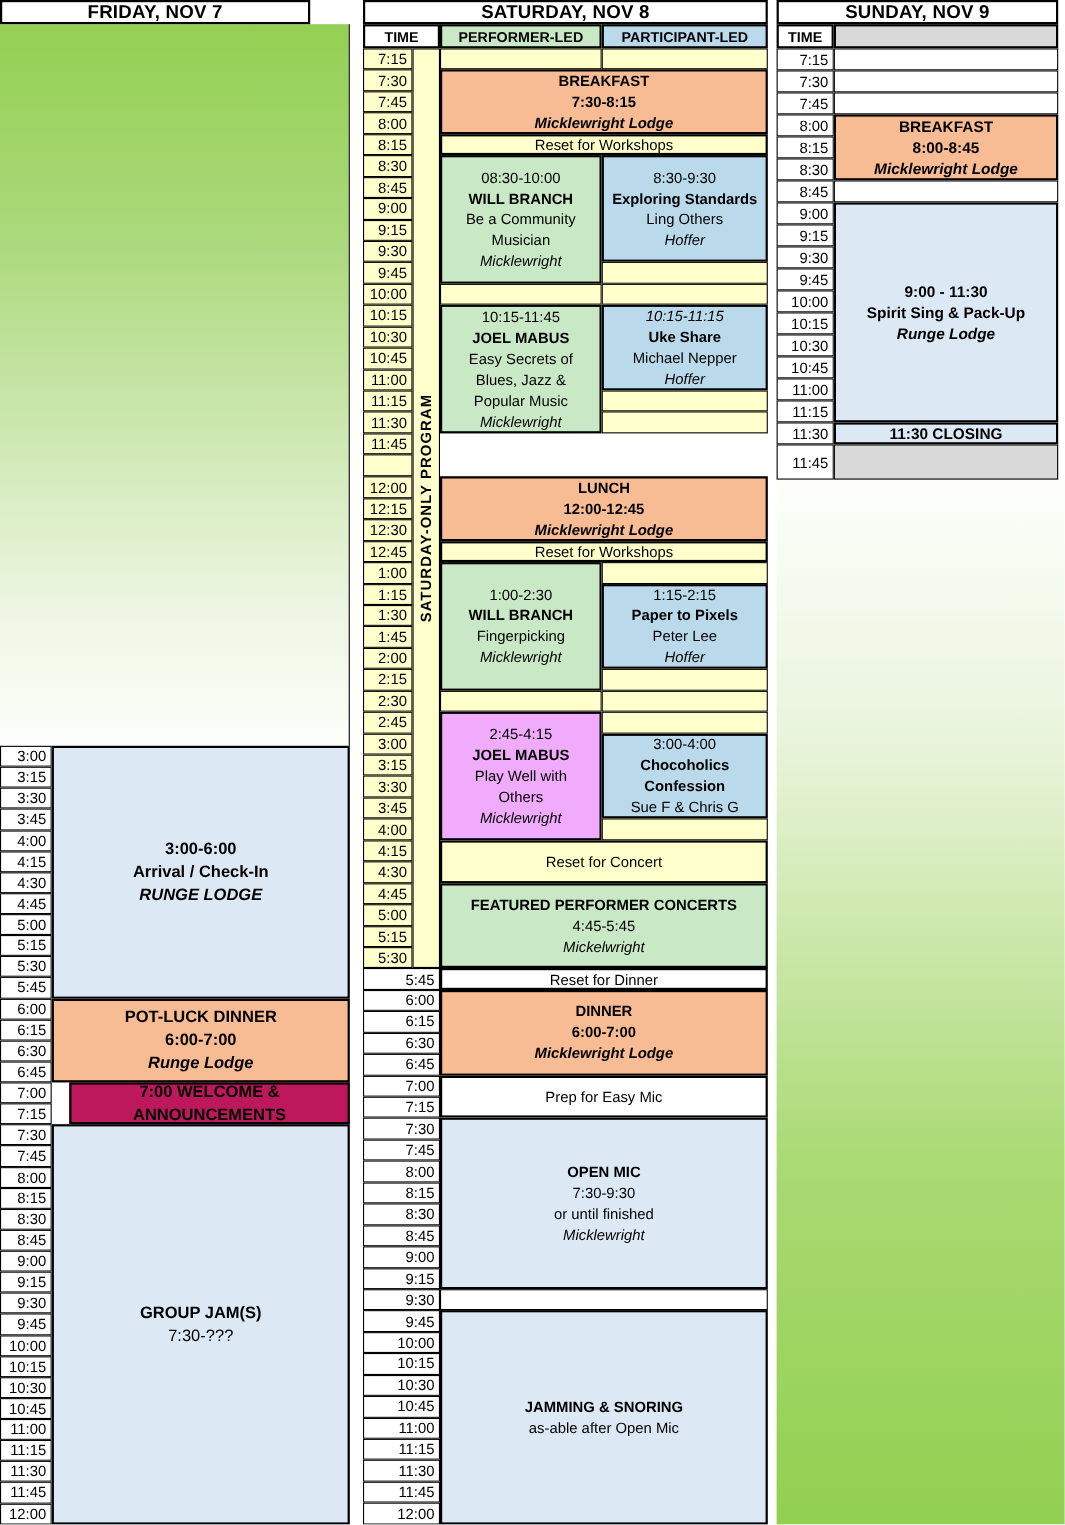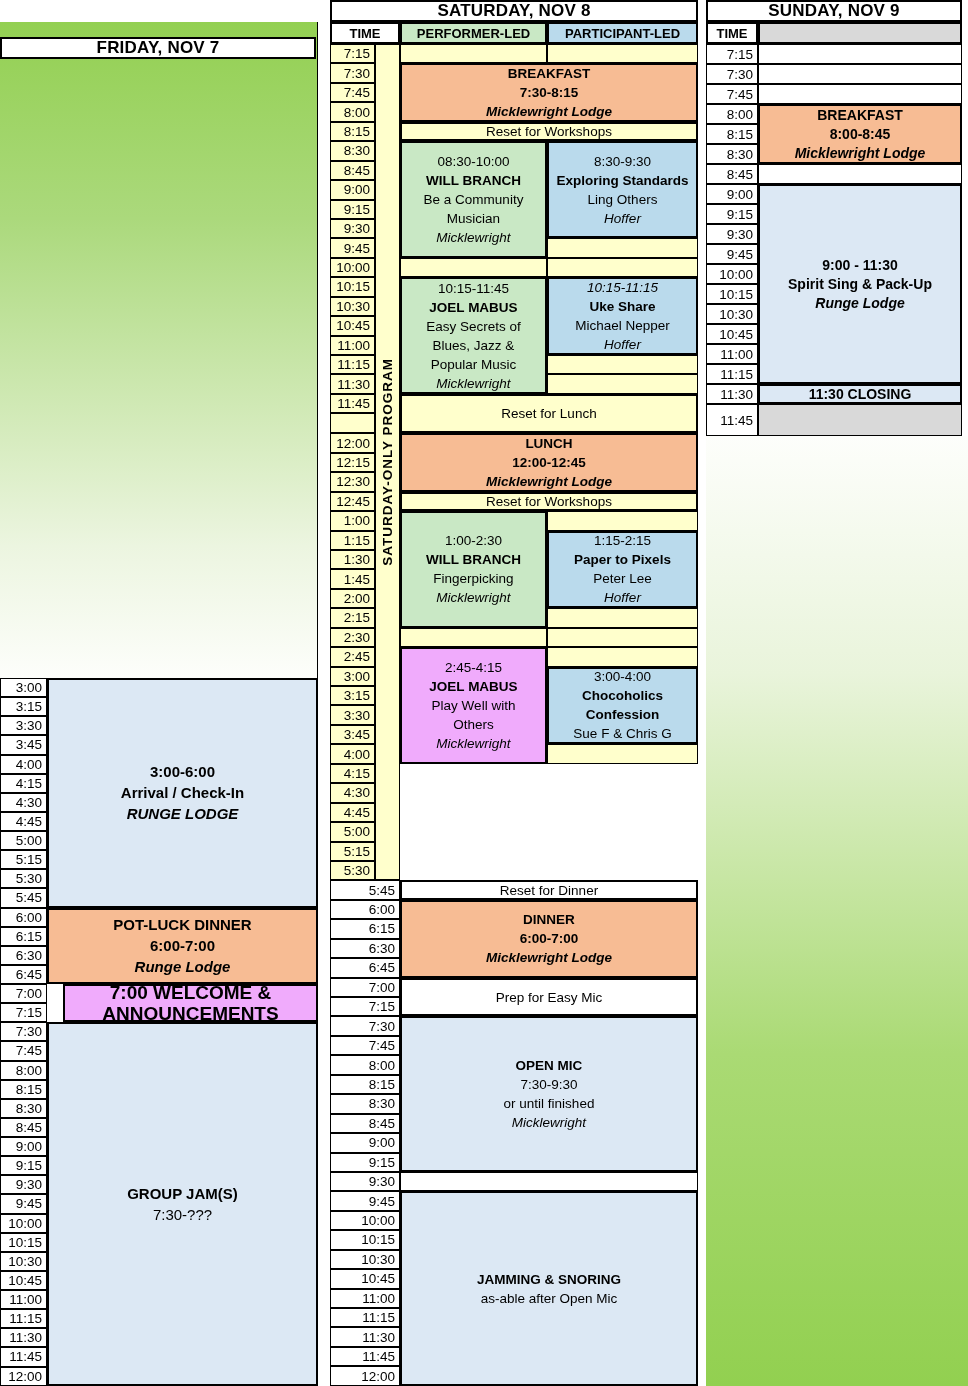--- a/index.html
+++ b/index.html
@@ -35,7 +35,7 @@
 
 <div class="day" style="left:0;width:318px;">
   <div class="panel friday-green"></div>
-<div class="day-header" style="width: 316px; margin-top: 37px;">FRIDAY, NOV 7</div>
+<div class="day-header" style="width: 282px;">FRIDAY, NOV 7</div>
     <div class="grid" style="top: 678px; left: 0px; width: 318px; grid-template-columns: 47px 271px; grid-template-rows: 19.14px 19.14px 19.14px 19.14px 19.14px 19.14px 19.14px 19.14px 19.14px 19.14px 19.14px 19.14px 19.14px 19.14px 19.14px 19.14px 19.14px 19.14px 19.14px 19.14px 19.14px 19.14px 19.14px 19.14px 19.14px 19.14px 19.14px 19.14px 19.14px 19.14px 19.14px 19.14px 19.14px 19.14px 19.14px 19.14px 19.14px;">
       <div class="time-cell" style="grid-area: 1 / 1;">3:00</div>
       <div class="time-cell" style="grid-area: 2 / 1;">3:15</div>

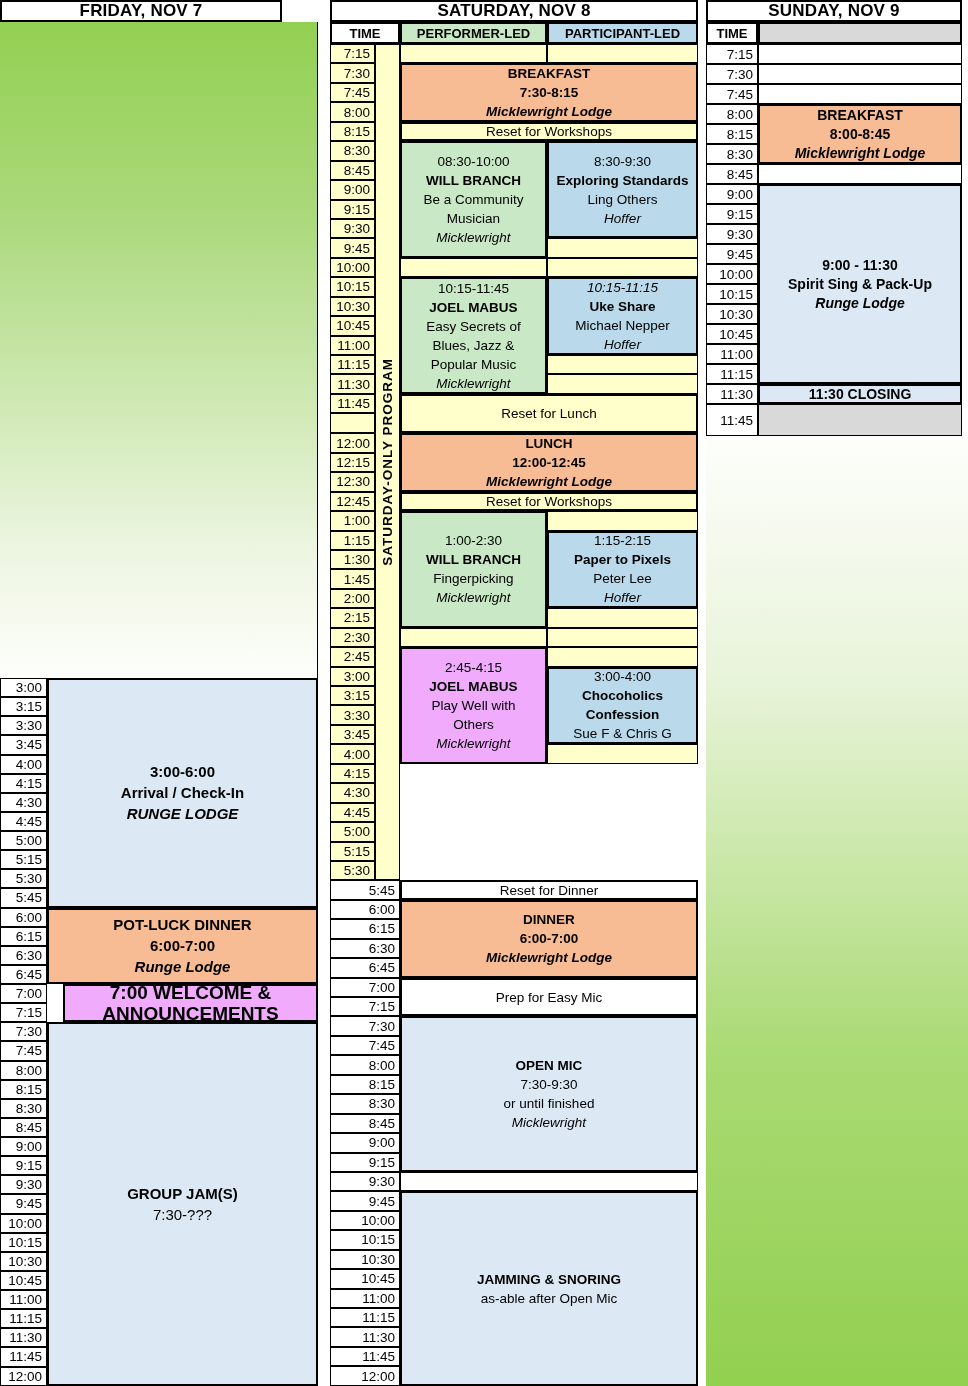--- a/index.html
+++ b/index.html
@@ -213,9 +213,6 @@
       </div>
       <div class="cell" style="grid-area: 18 / 4 / span 1; background: rgb(255, 255, 204);"></div>
       <div class="cell" style="grid-area: 19 / 4 / span 1; background: rgb(255, 255, 204);"></div>
-      <div class="block" style="grid-area: 20 / 3 / span 2 / 5; background: rgb(255, 255, 204);">
-        <div>Reset for Lunch</div>
-      </div>
       <div class="block" style="grid-area: 22 / 3 / span 3 / 5; background: rgb(247, 188, 148);">
         <div class="b">LUNCH</div>
         <div class="b">12:00-12:45</div>

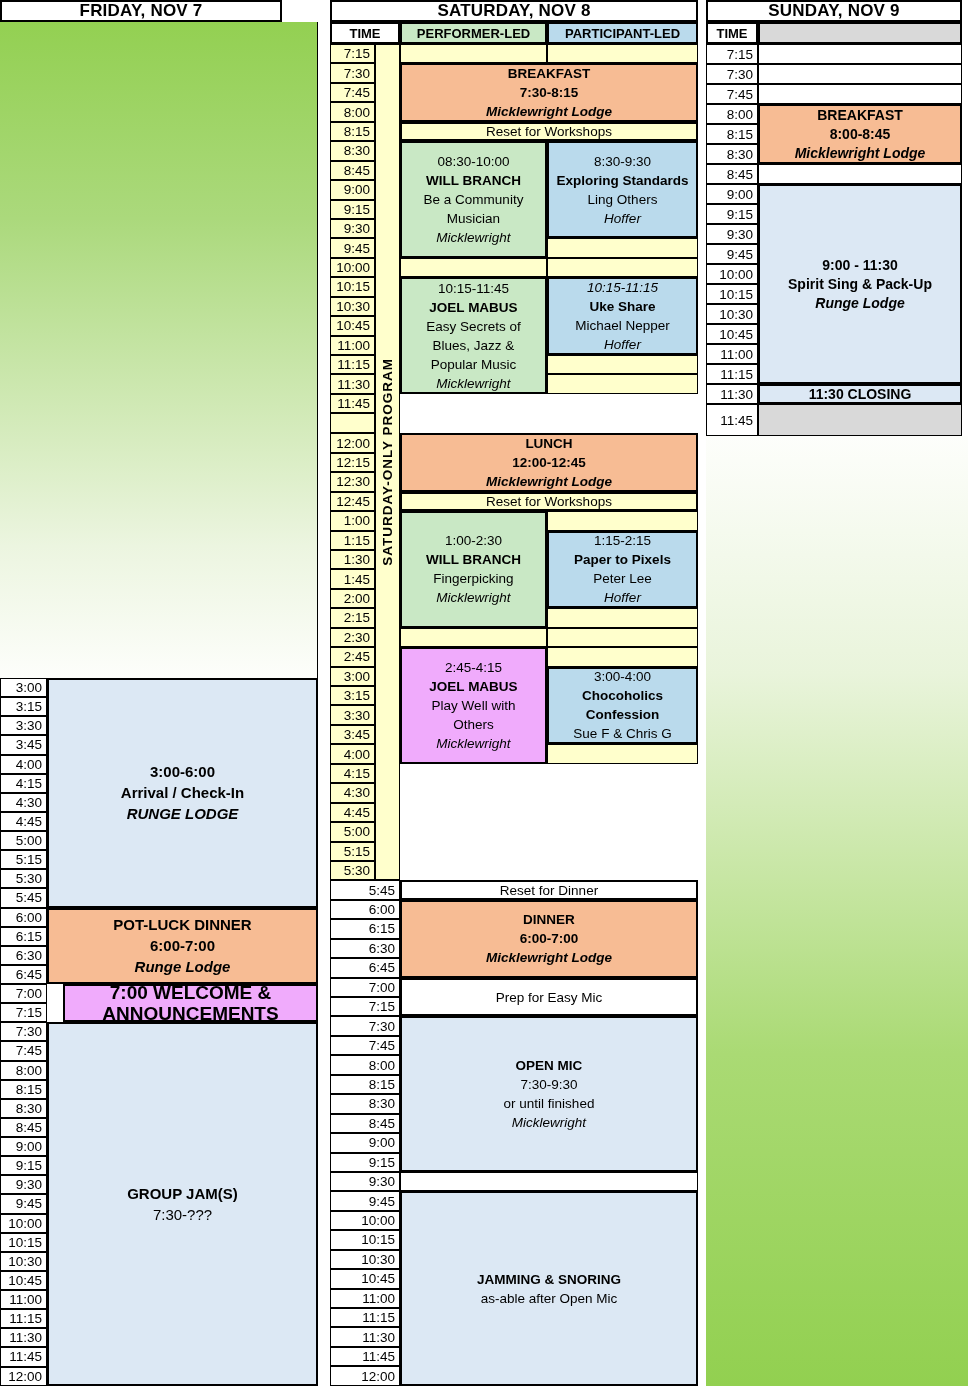--- a/index.html
+++ b/index.html
@@ -252,6 +252,9 @@
         <div>Sue F &amp; Chris G</div>
       </div>
       <div class="cell" style="grid-area: 38 / 4 / span 1; background: rgb(255, 255, 204);"></div>
+      <div class="block" style="grid-area: 39 / 3 / span 2 / 5; background: rgb(255, 255, 204);">
+        <div>Reset for Concert</div>
+      </div>
       <div class="block" style="grid-area: 45 / 3 / span 1 / 5; background: rgb(255, 255, 255);">
         <div>Reset for Dinner</div>
       </div>

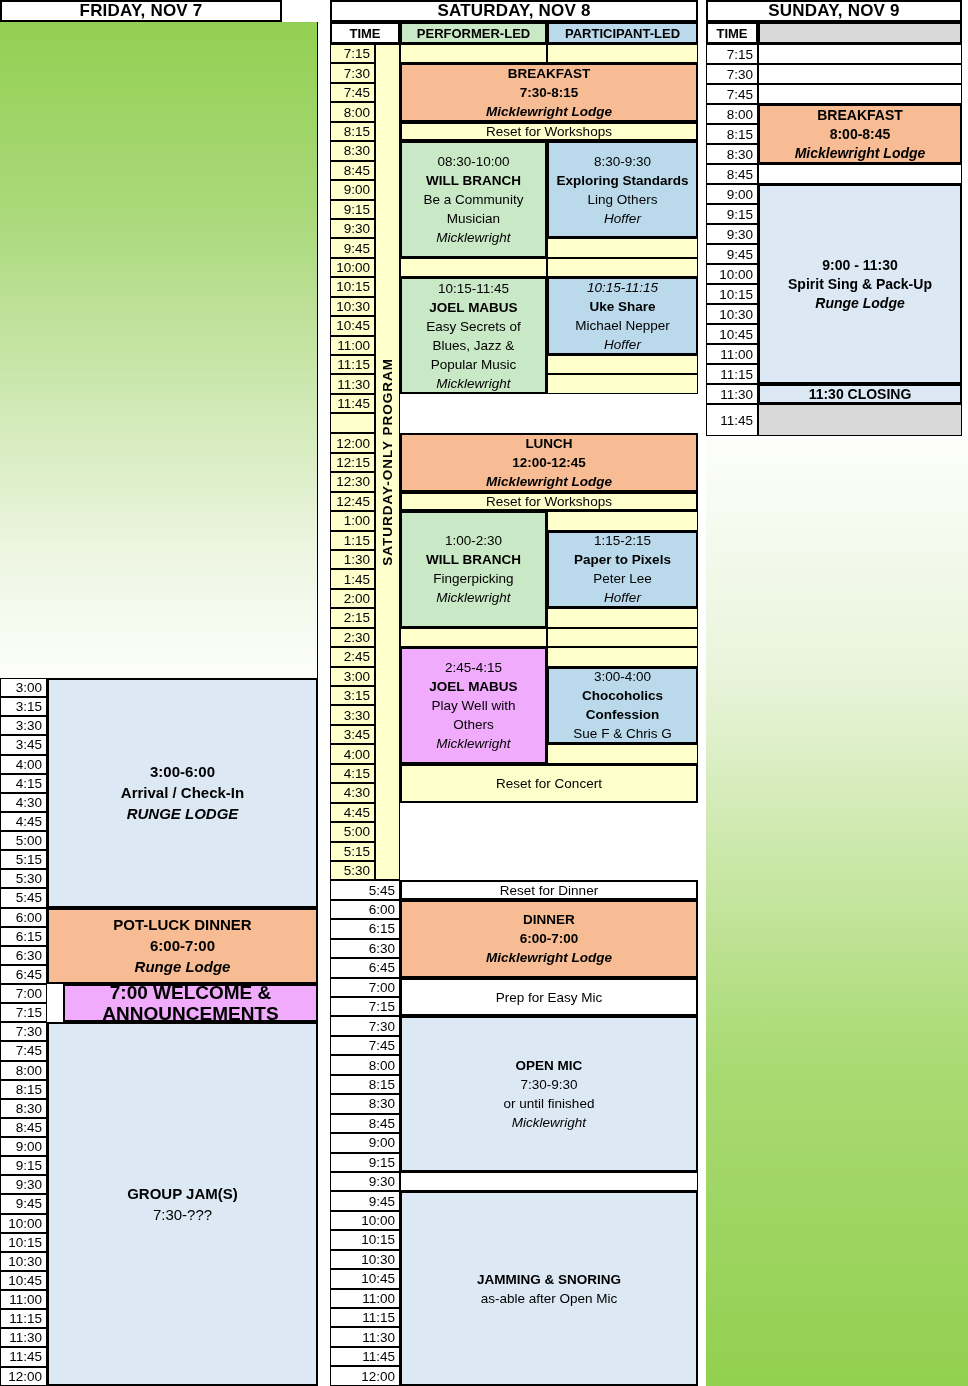--- a/index.html
+++ b/index.html
@@ -255,6 +255,11 @@
       <div class="block" style="grid-area: 39 / 3 / span 2 / 5; background: rgb(255, 255, 204);">
         <div>Reset for Concert</div>
       </div>
+      <div class="block" style="grid-area: 41 / 3 / span 4 / 5; background: rgb(201, 232, 197);">
+        <div class="b">FEATURED PERFORMER CONCERTS</div>
+        <div>4:45-5:45</div>
+        <div class="i">Mickelwright</div>
+      </div>
       <div class="block" style="grid-area: 45 / 3 / span 1 / 5; background: rgb(255, 255, 255);">
         <div>Reset for Dinner</div>
       </div>

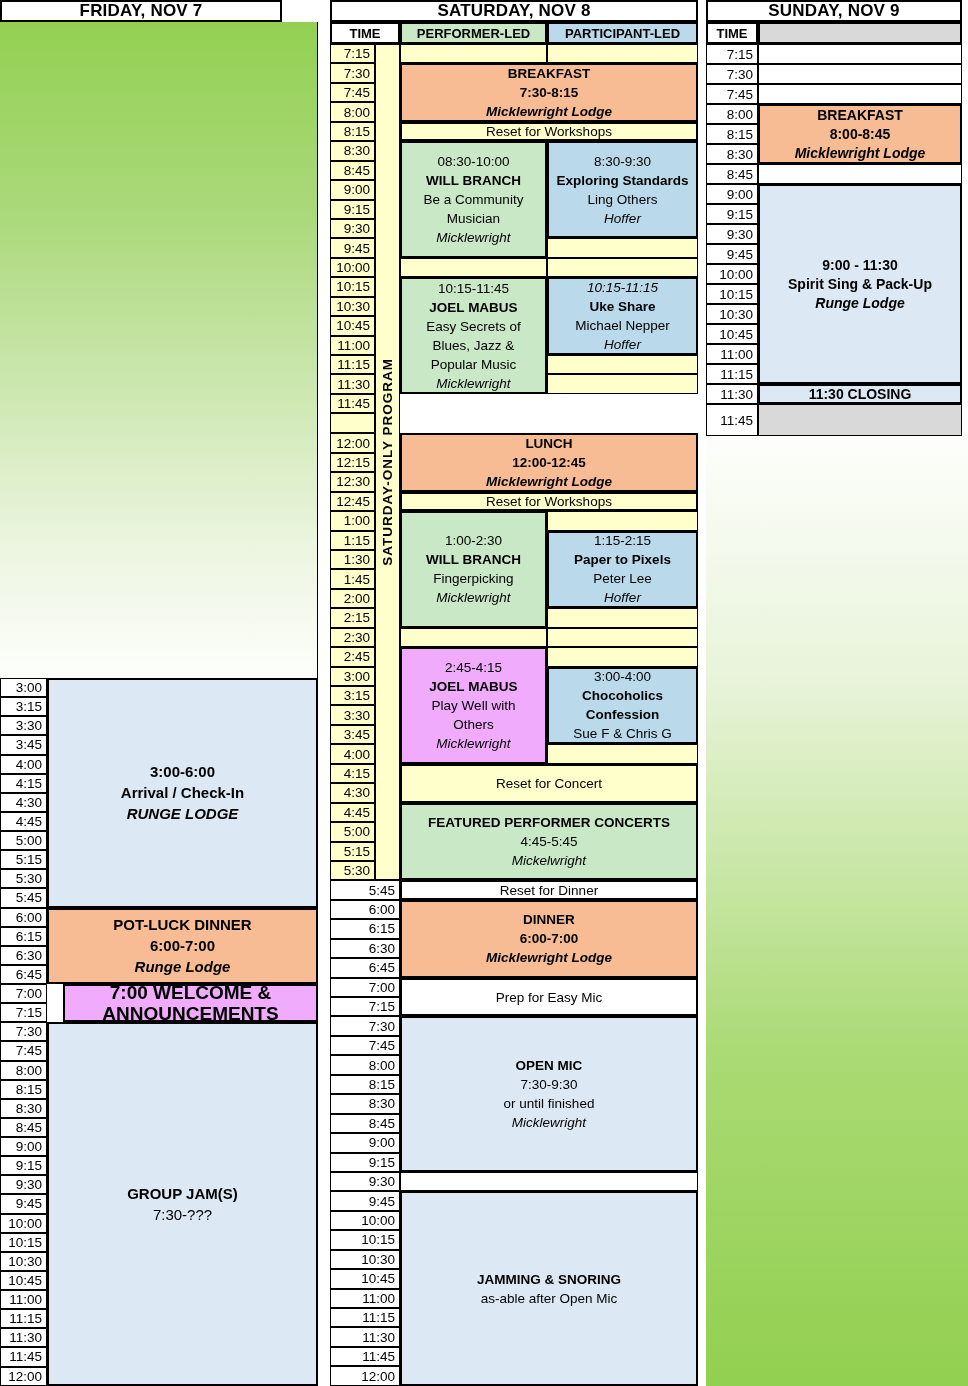--- a/index.html
+++ b/index.html
@@ -84,7 +84,7 @@
         <div class="b">6:00-7:00</div>
         <div class="b i">Runge Lodge</div>
       </div>
-      <div class="block" style="grid-area: 17 / 2 / span 2; background: #f0abfc; font-size: 19px; line-height: 21px; margin-left: 16px;">
+      <div class="block" style="grid-area: 17 / 2 / span 2; background: #be185d; font-size: 15px; line-height: 21px; margin-left: 16px;">
         <div class="b">7:00 WELCOME &amp; ANNOUNCEMENTS</div>
       </div>
       <div class="block" style="grid-area: 19 / 2 / span 19; background: rgb(220, 232, 244); font-size: 15px; line-height: 21px;">

